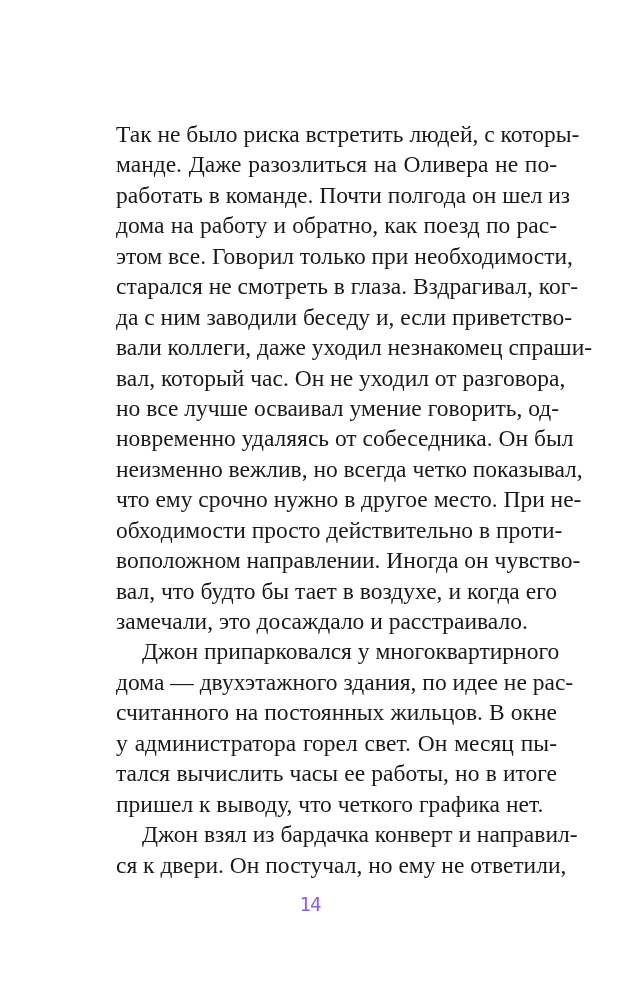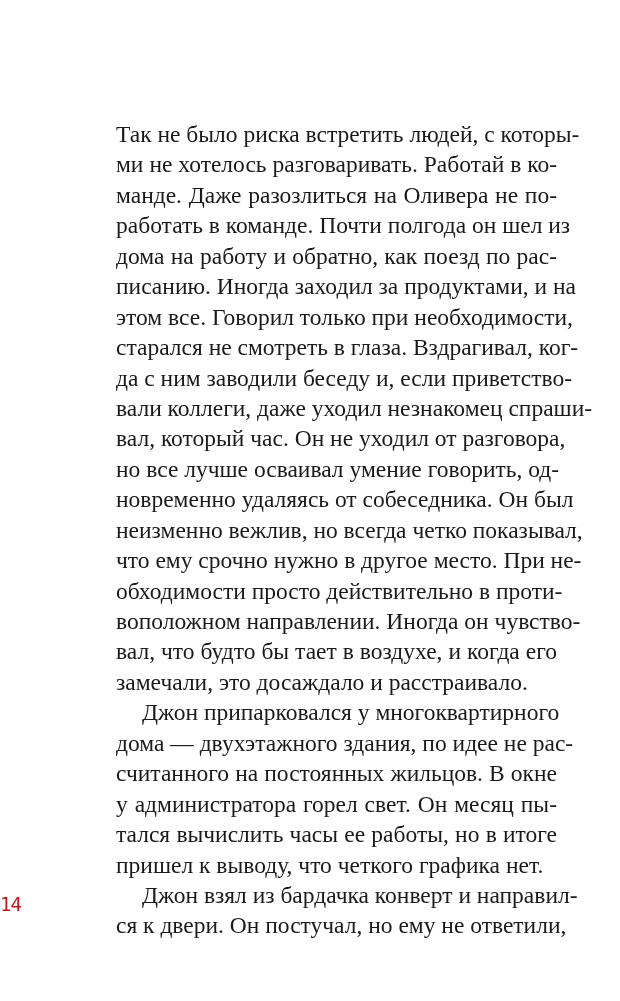--- a/index.html
+++ b/index.html
@@ -60,7 +60,6 @@
 <div class="page">
   <div class="text-block" id="text-block">
       <span class="line">Так не было риска встретить людей, с которы-</span>
-      <span class="line">ми не хотелось разговаривать. Работай в ко-</span>
       <span class="line">манде. Даже разозлиться на Оливера не по-</span>
       <span class="line">работать в команде. Почти полгода он шел из</span>
       <span class="line">дома на работу и обратно, как поезд по рас-</span>

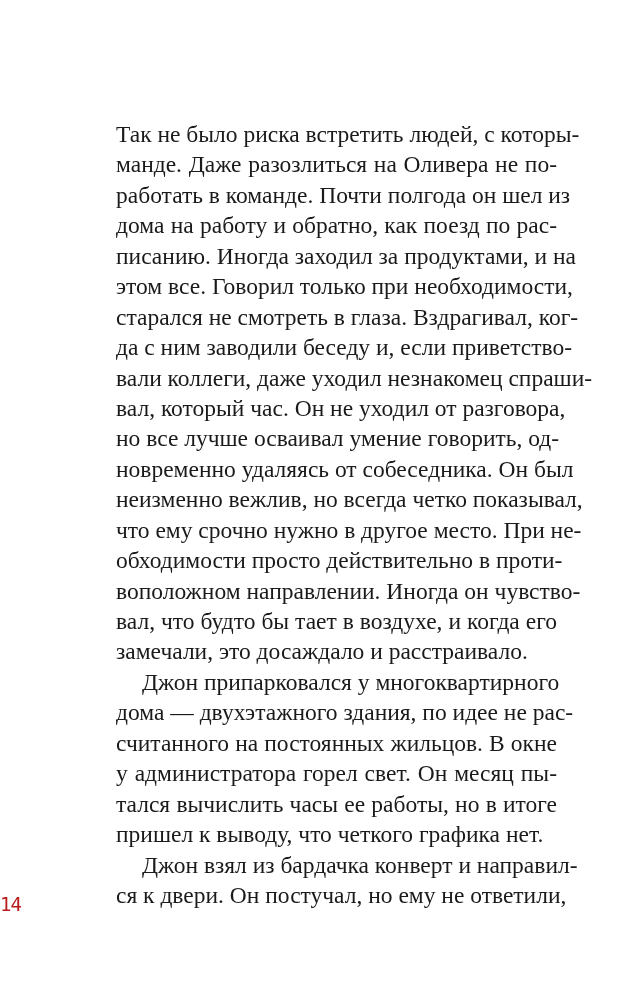--- a/index.html
+++ b/index.html
@@ -63,7 +63,6 @@
       <span class="line">манде. Даже разозлиться на Оливера не по-</span>
       <span class="line">работать в команде. Почти полгода он шел из</span>
       <span class="line">дома на работу и обратно, как поезд по рас-</span>
-      <span class="line">писанию. Иногда заходил за продуктами, и на</span>
       <span class="line">этом все. Говорил только при необходимости,</span>
       <span class="line">старался не смотреть в глаза. Вздрагивал, ког-</span>
       <span class="line">да с ним заводили беседу и, если приветство-</span>

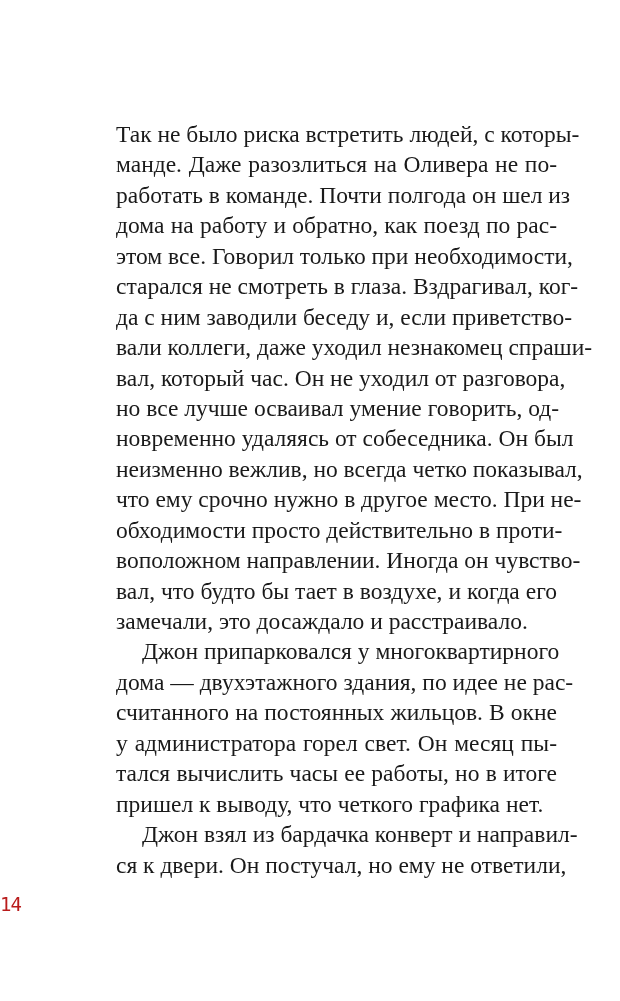--- a/index.html
+++ b/index.html
@@ -48,9 +48,10 @@
     left: 0;
     width: 620px;
     top: 893px;
+    text-align: center;
     font-family: "DejaVu Sans Mono", "Liberation Mono", monospace;
     font-size: 19px;
-    color: #b91c1c;
+    color: #8b5cf6;
     letter-spacing: -1px;
   }
 </style>

